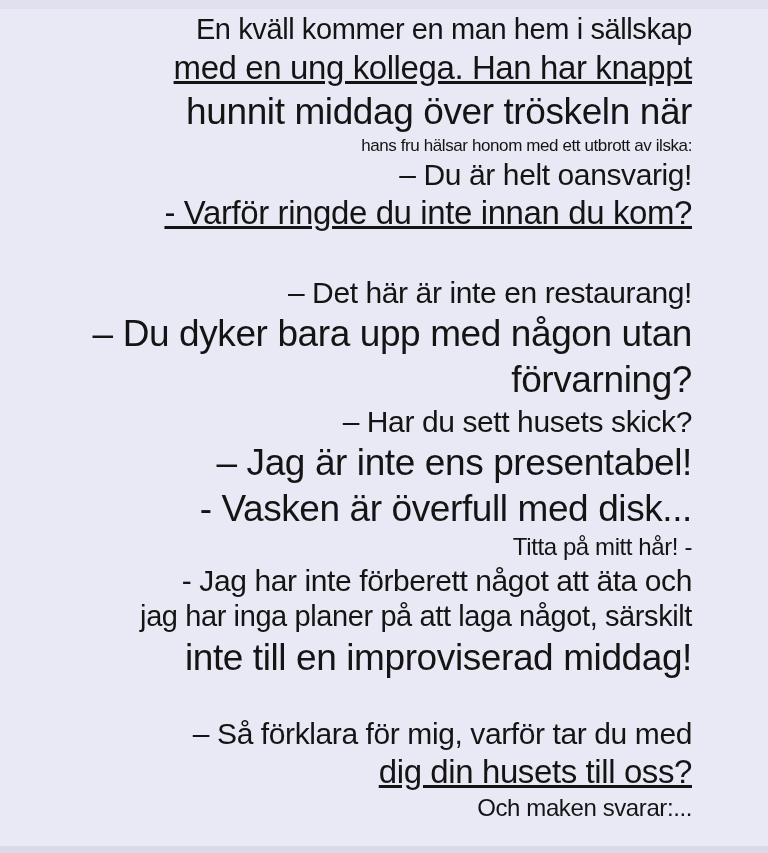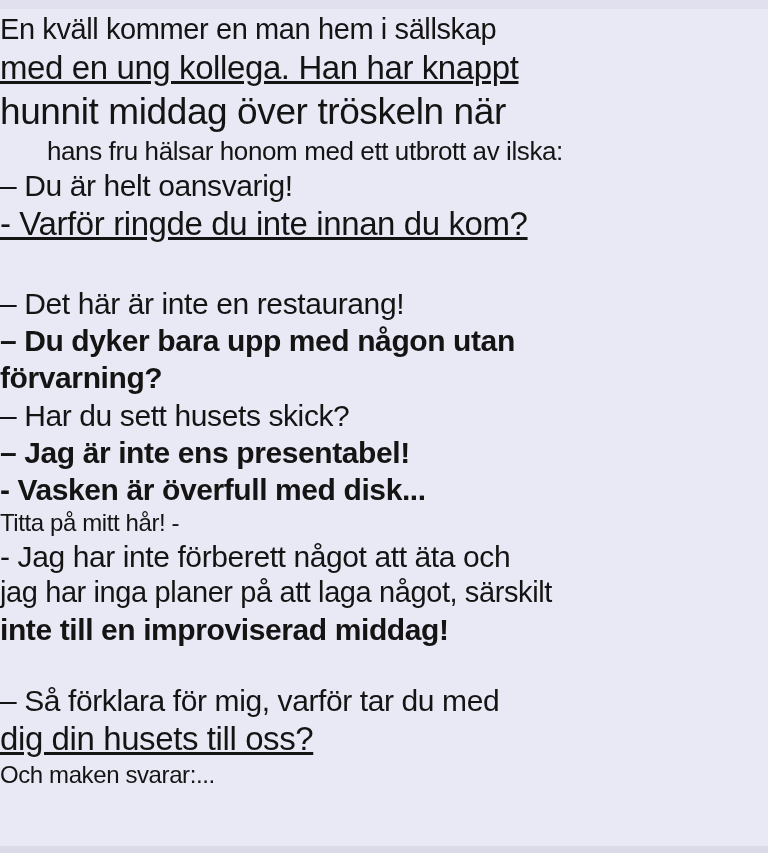--- a/index.html
+++ b/index.html
@@ -32,7 +32,7 @@
     top: 12px;
     left: 0;
     width: 692px;
-    text-align: left;
+    text-align: right;
   }
   .joke p {
     margin: 0;

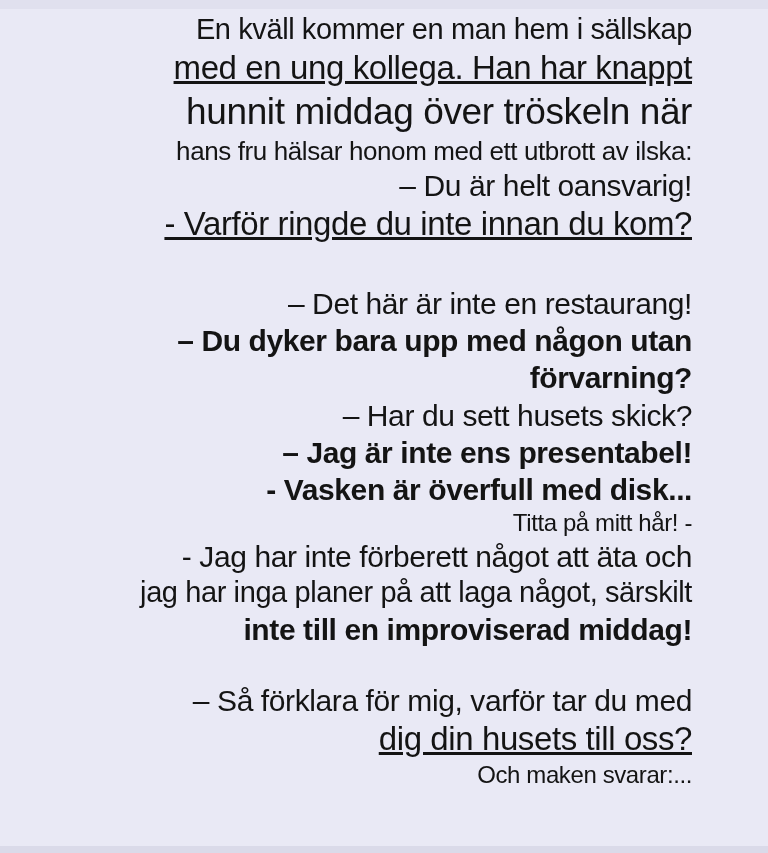--- a/index.html
+++ b/index.html
@@ -42,7 +42,7 @@
   }
   .gap-lg { height: 40px; }
   .gap-md { height: 34px; }
-  .fz26 { font-size: 26px; padding-left: 47px; }
+  .fz26 { font-size: 17px; padding-left: 47px; }
   .fz29 { font-size: 29px; }
   .fz30 { font-size: 30px; }
   .fz31 { font-size: 30px; font-weight: bold; }

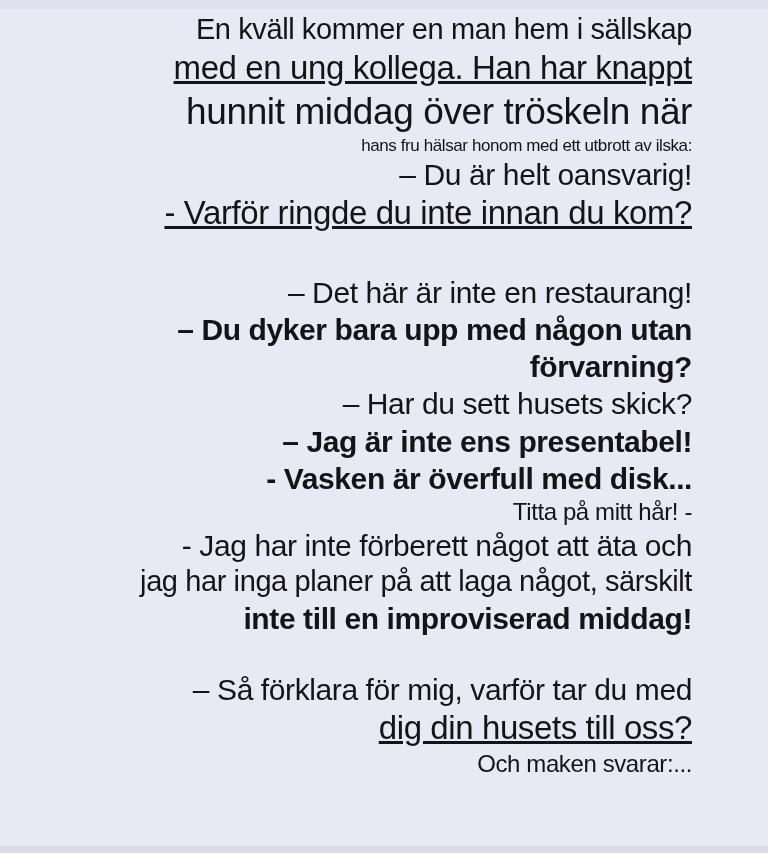--- a/index.html
+++ b/index.html
@@ -45,7 +45,7 @@
   .fz26 { font-size: 17px; padding-left: 47px; }
   .fz29 { font-size: 29px; }
   .fz30 { font-size: 30px; }
-  .fz31 { font-size: 30px; font-weight: bold; }
+  .fz31 { font-size: 37px; }
   .fz32 { font-size: 24px; }
   .fz33 { font-size: 33px; text-decoration: underline; }
   .fz37 { font-size: 37px; }

